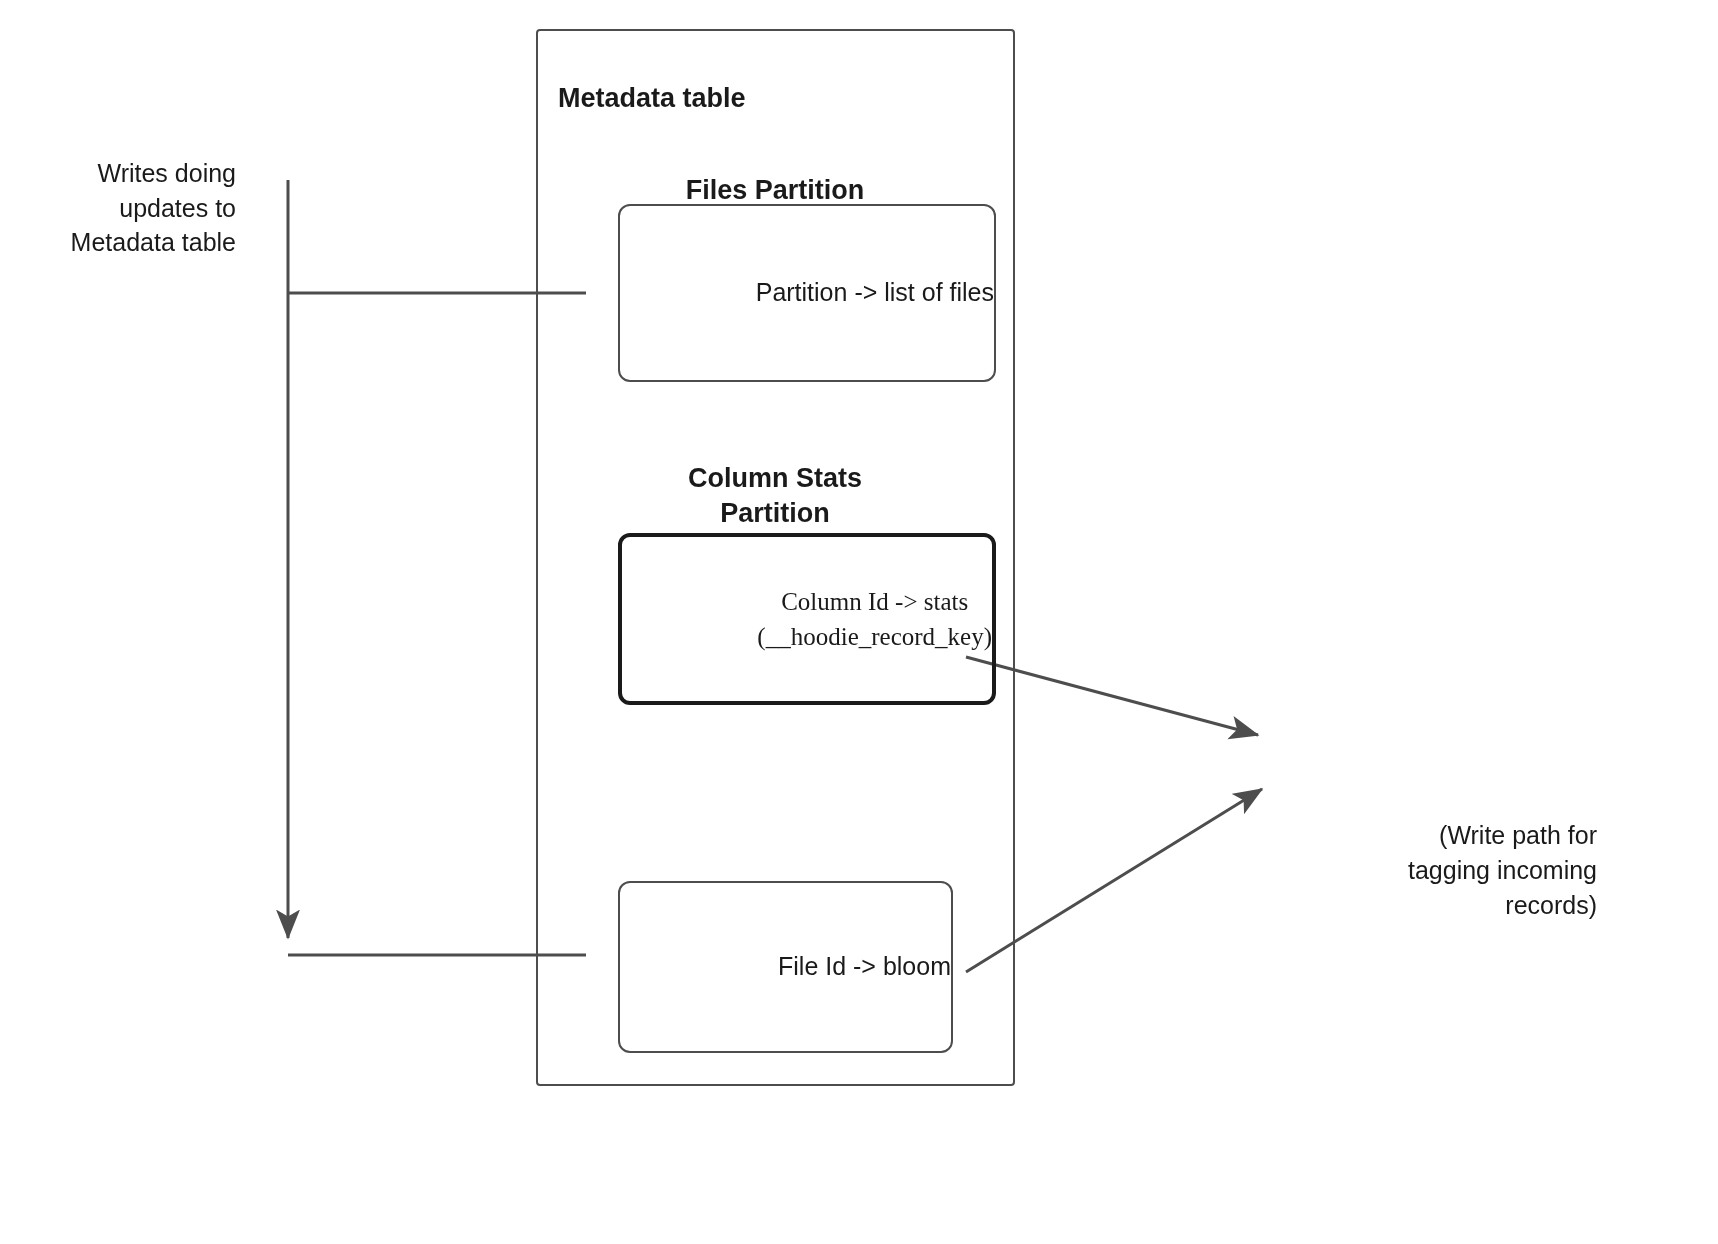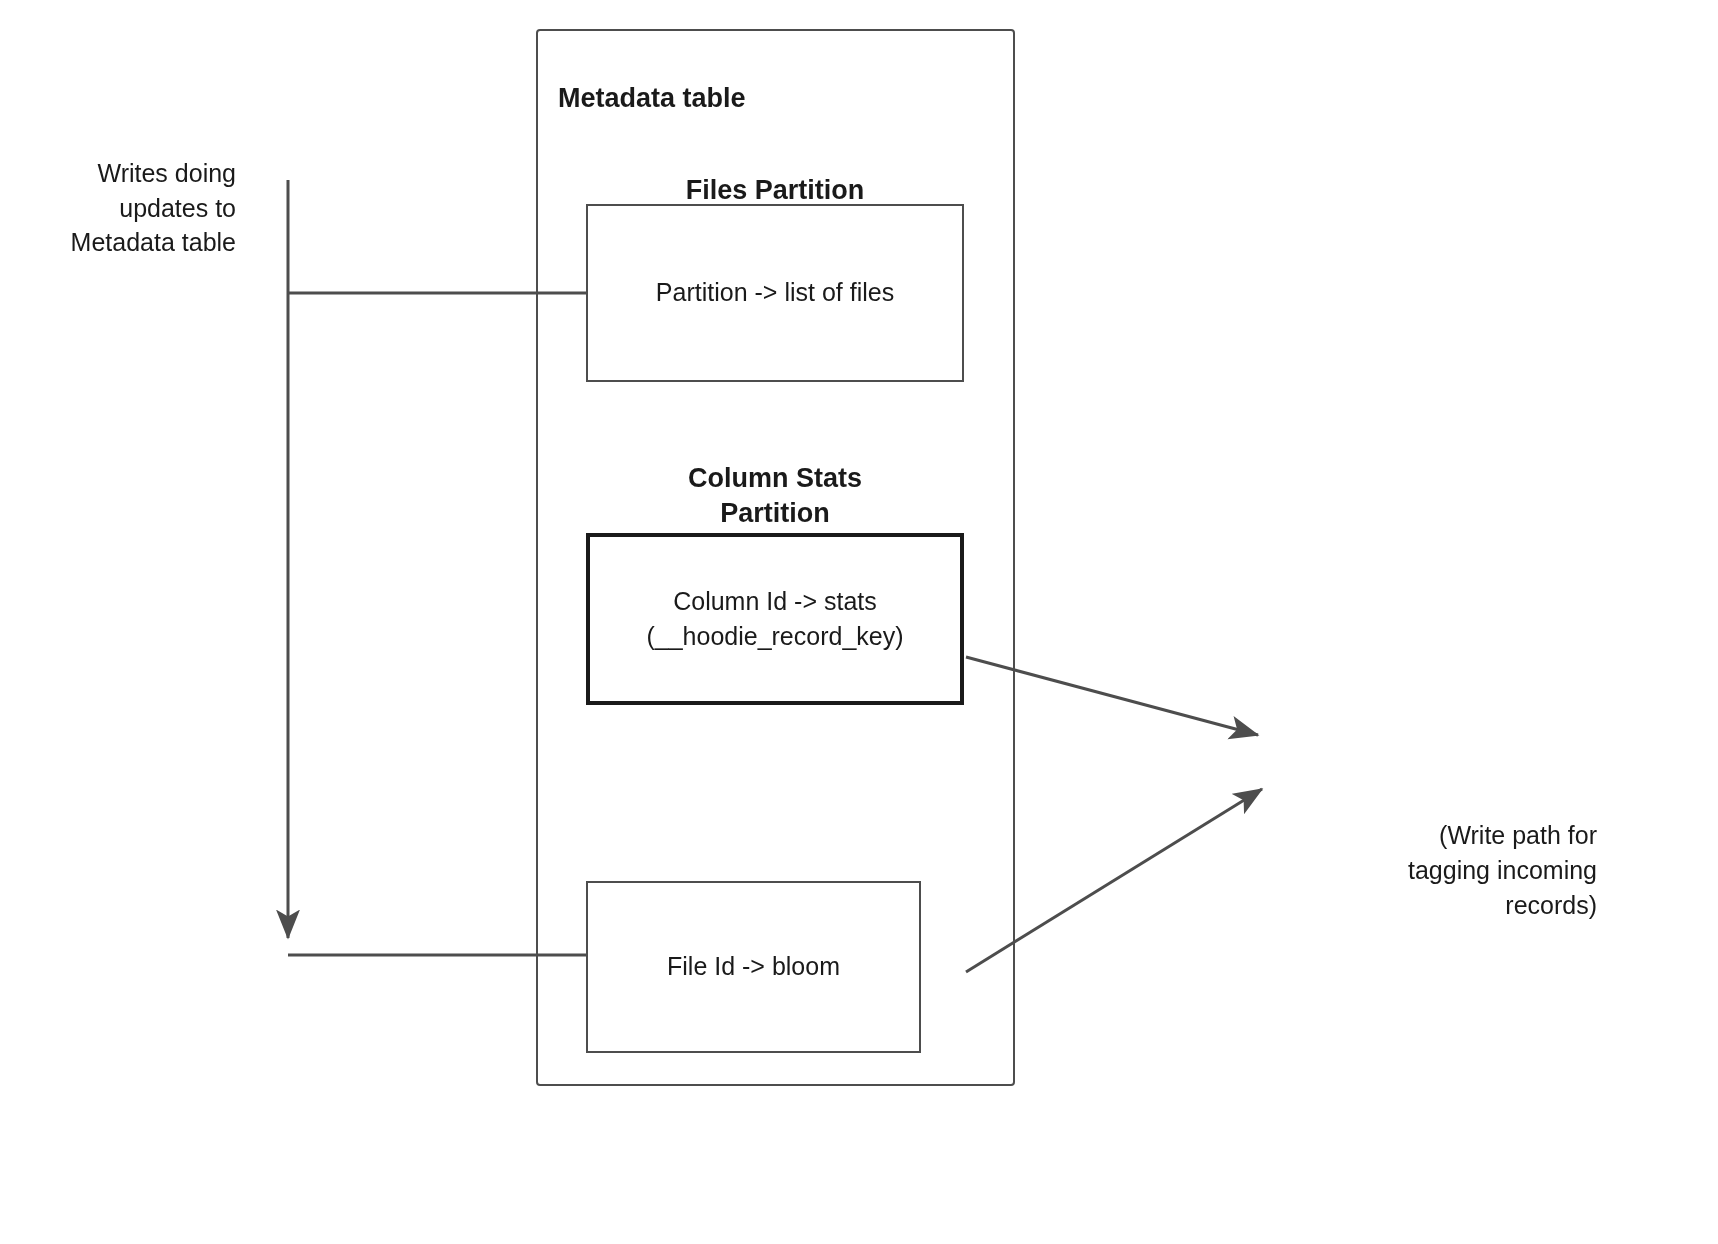--- a/index.html
+++ b/index.html
@@ -91,11 +91,12 @@
     position: absolute;
     box-sizing: border-box;
     border: 2.5px solid #4d4d4d;
-    border-radius: 0;
+    border-radius: 12px;
     background: transparent;
     display: flex;
     align-items: center;
-    justify-content: center;
+    justify-content: flex-end;
+    margin-left: 32px;
   }
   .partition-box.emphasis {
     border-width: 4px;

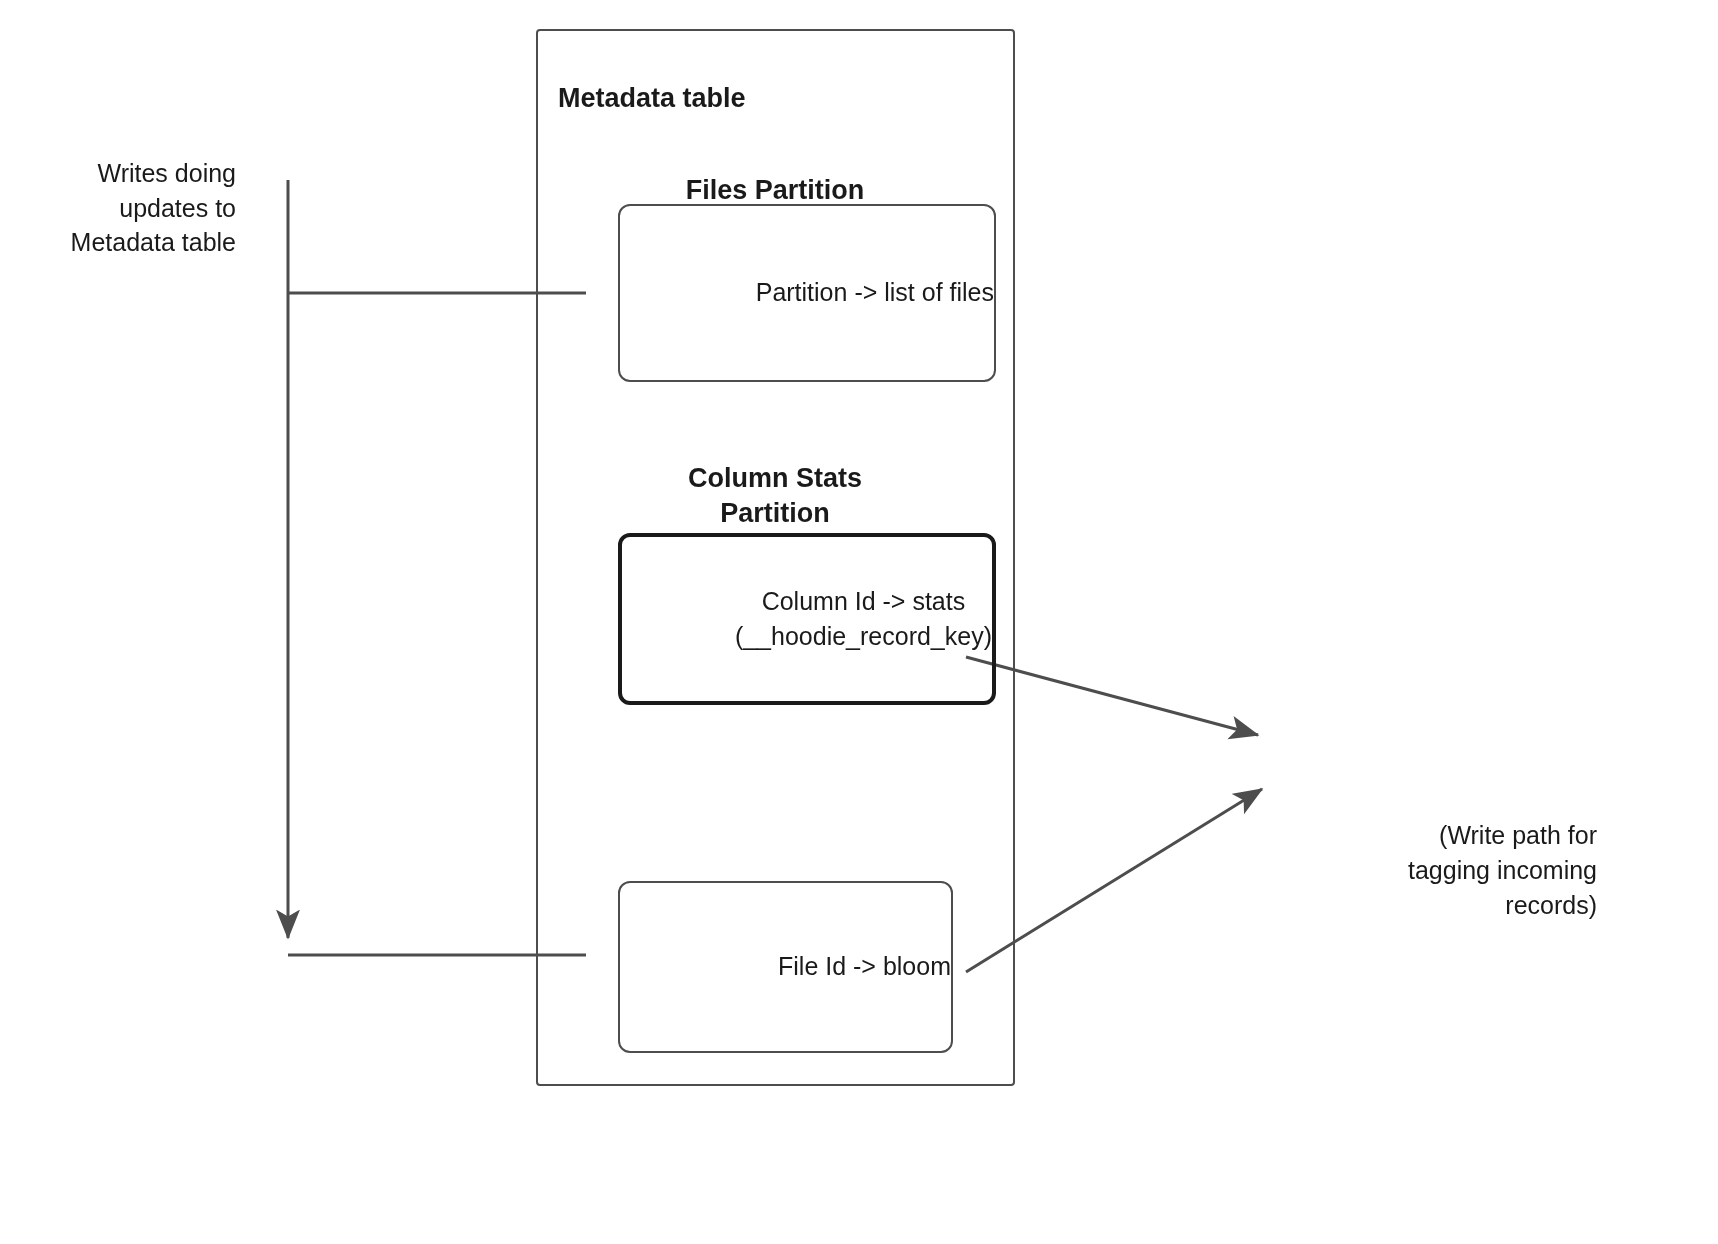--- a/index.html
+++ b/index.html
@@ -120,6 +120,7 @@
     top: 533px;
     width: 378px;
     height: 172px;
+    font-family: Liberation Serif, serif;
   }
   #bloom-filter-box {
     left: 586px;

